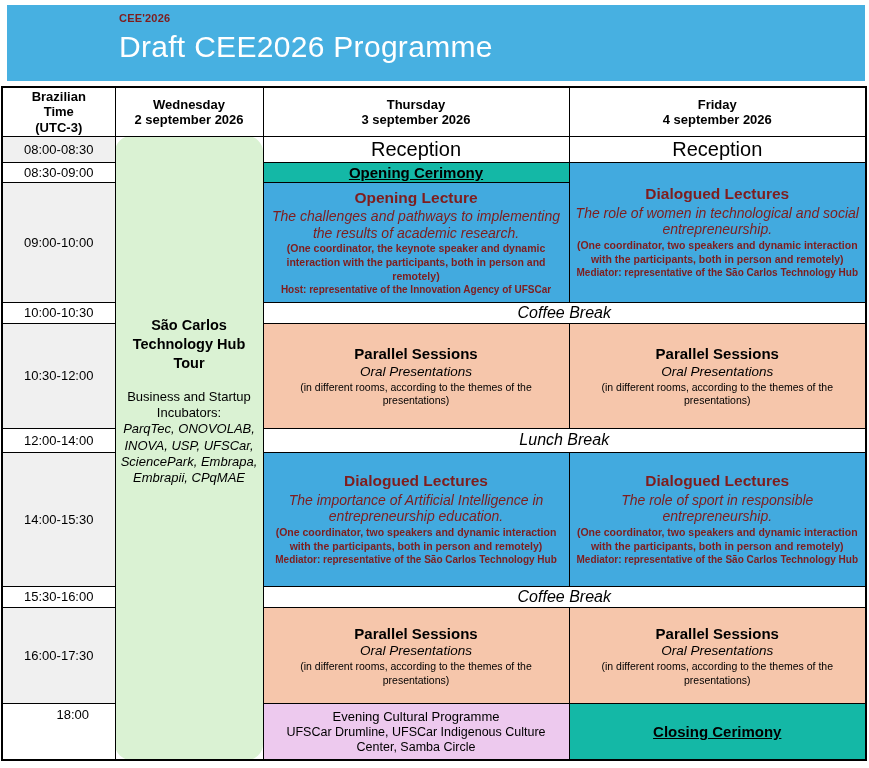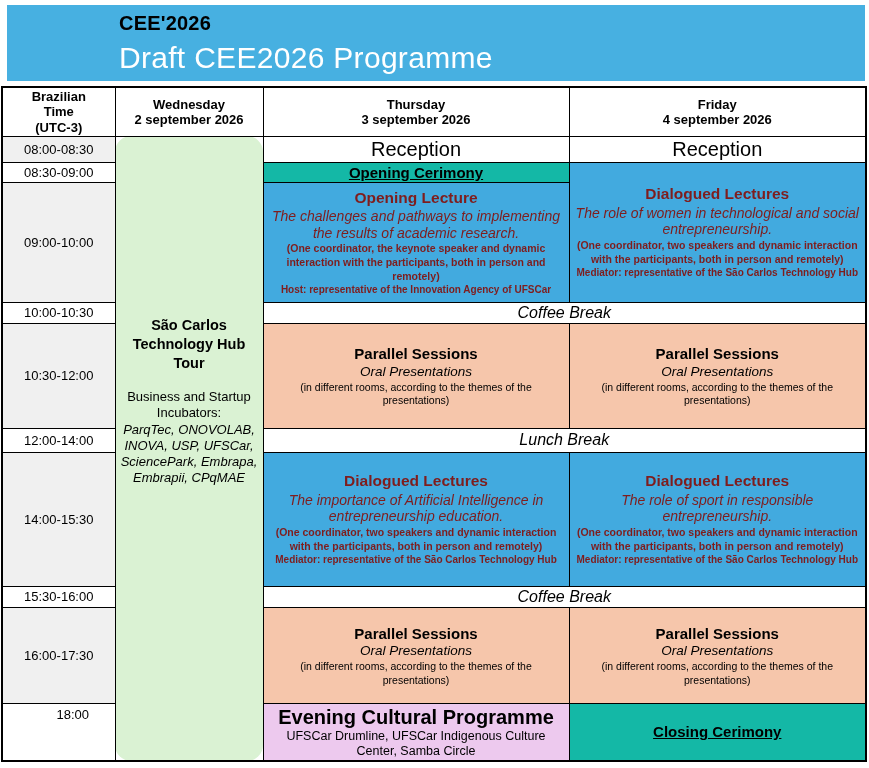--- a/index.html
+++ b/index.html
@@ -10,7 +10,7 @@
   .band { position:absolute; left:7px; top:5px; width:858px; height:76px; background:#47B0E1; }
   .logo-wrap { position:absolute; left:8px; top:4px; width:100px; height:68px; }
   .band-text { position:absolute; left:112px; top:7px; }
-  .conf-tag { color:#000000; font-weight:bold; font-size:20px; letter-spacing:.2px; }
+  .conf-tag { color:#7f1d1d; font-weight:bold; font-size:11px; letter-spacing:.2px; }
   .conf-title { color:#ffffff; font-size:30px; font-weight:400; margin-top:6px; letter-spacing:.3px; }
 
   

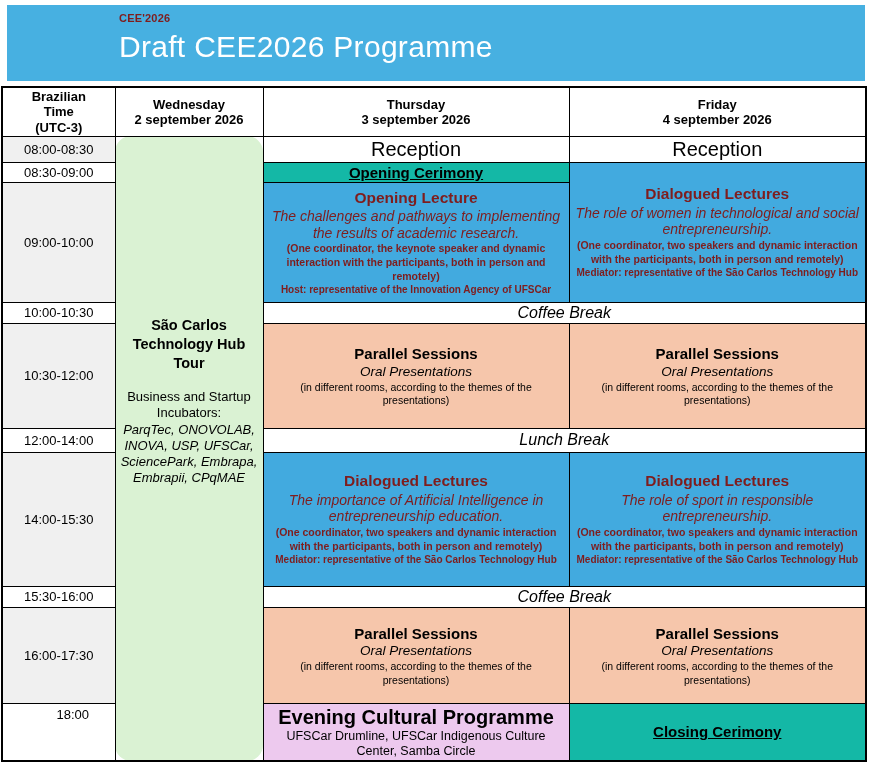--- a/index.html
+++ b/index.html
@@ -50,7 +50,7 @@
   .o-sub { font-style:italic; font-size:13.5px; line-height:1.2; }
   .o-small { font-size:10.5px; line-height:1.3; margin-top:1px; }
 
-  .e-title { font-weight:bold; font-size:20px; line-height:1.2; }
+  .e-title { font-weight:normal; font-size:13px; line-height:1.2; }
   .e-detail { font-size:12.5px; line-height:1.2; }
   .closing { font-weight:bold; font-size:15px;text-align:center; }
 </style>

